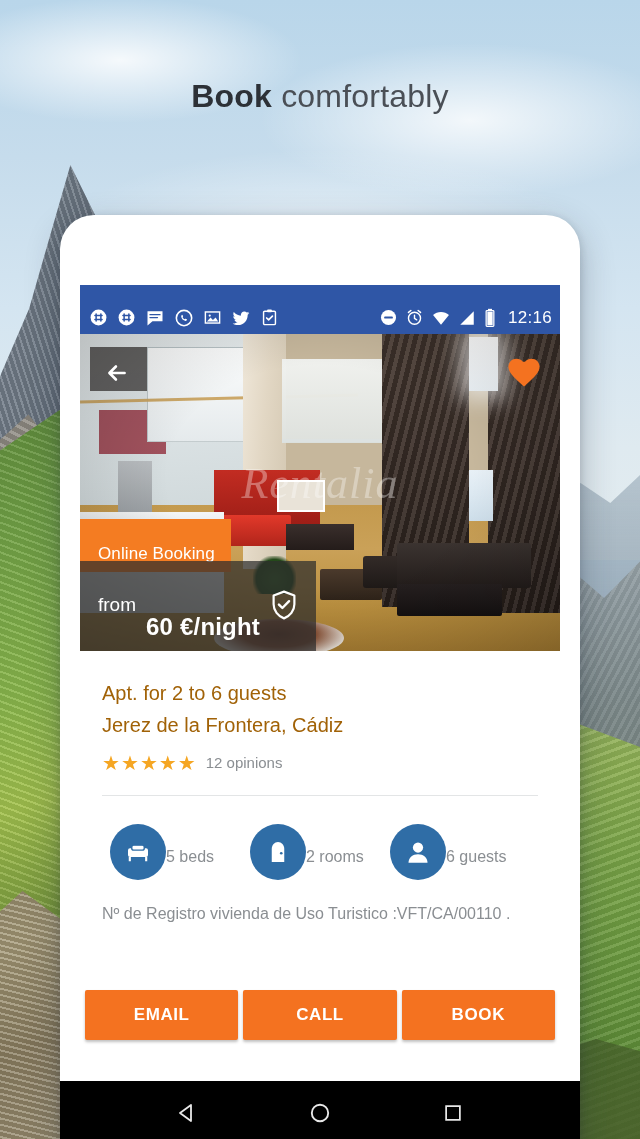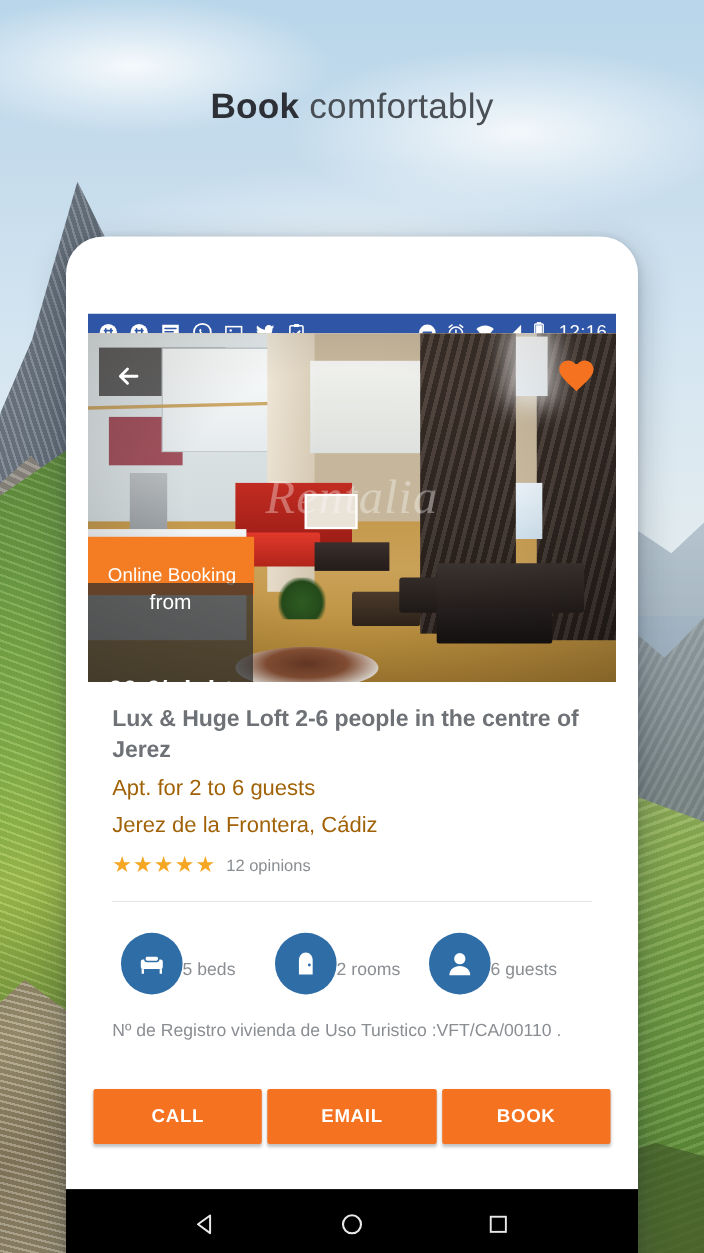--- a/index.html
+++ b/index.html
@@ -129,7 +129,7 @@
 
   
   .statusbar {
-    height: 18px;
+    height: 49px;
     background: #2f56a6;
     display: flex;
     align-items: center;

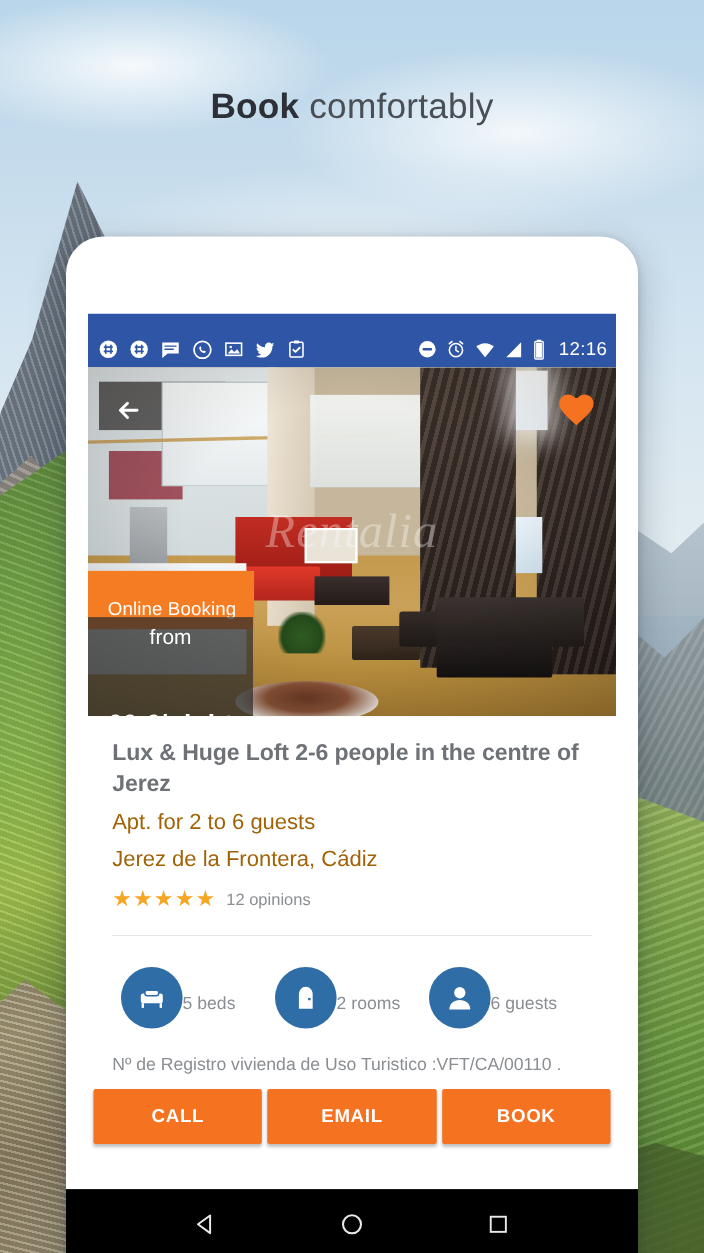--- a/index.html
+++ b/index.html
@@ -303,7 +303,7 @@
     background: rgba(45,45,45,.72);
     color: #fff;
     padding: 8px 18px 10px 18px;
-    display: flex; align-items: center; gap: 10px; flex-direction: column;
+    display: flex; align-items: center; gap: 10px;
   }
   .bp-from { font-size: 19px; font-weight: 400; }
   .bp-amt  { font-size: 24px; font-weight: 700; letter-spacing: .2px; margin-top: 44px; }

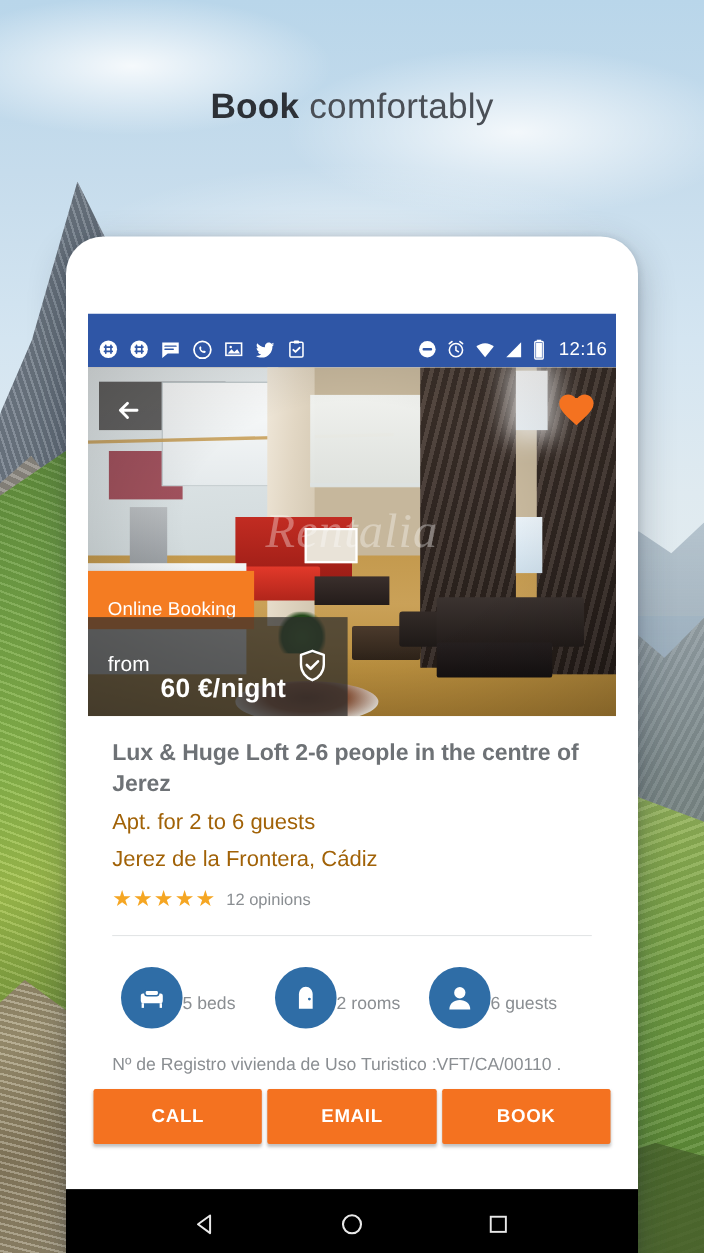--- a/index.html
+++ b/index.html
@@ -551,7 +551,6 @@
       </div>
 
       <div class="details">
-        <div class="listing-title">Lux &amp; Huge Loft 2-6 people in the centre of Jerez</div>
         <div class="listing-sub">Apt. for 2 to 6 guests</div>
         <div class="listing-sub" style="margin-top:2px">Jerez de la Frontera, Cádiz</div>
 

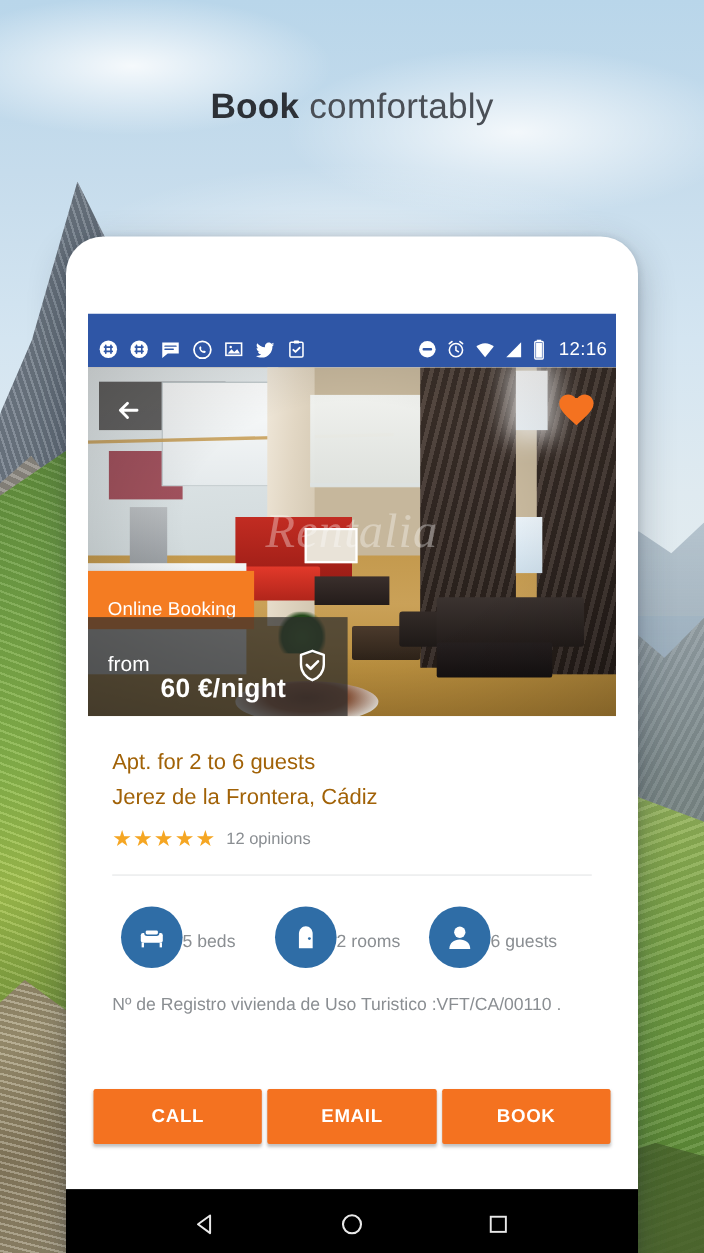--- a/index.html
+++ b/index.html
@@ -605,8 +605,8 @@
       <div class="hidden-line">a                                                  01</div>
 
       <div class="btn-row">
+        <button class="btn">EMAIL</button>
         <button class="btn">CALL</button>
-        <button class="btn">EMAIL</button>
         <button class="btn">BOOK</button>
       </div>
 

